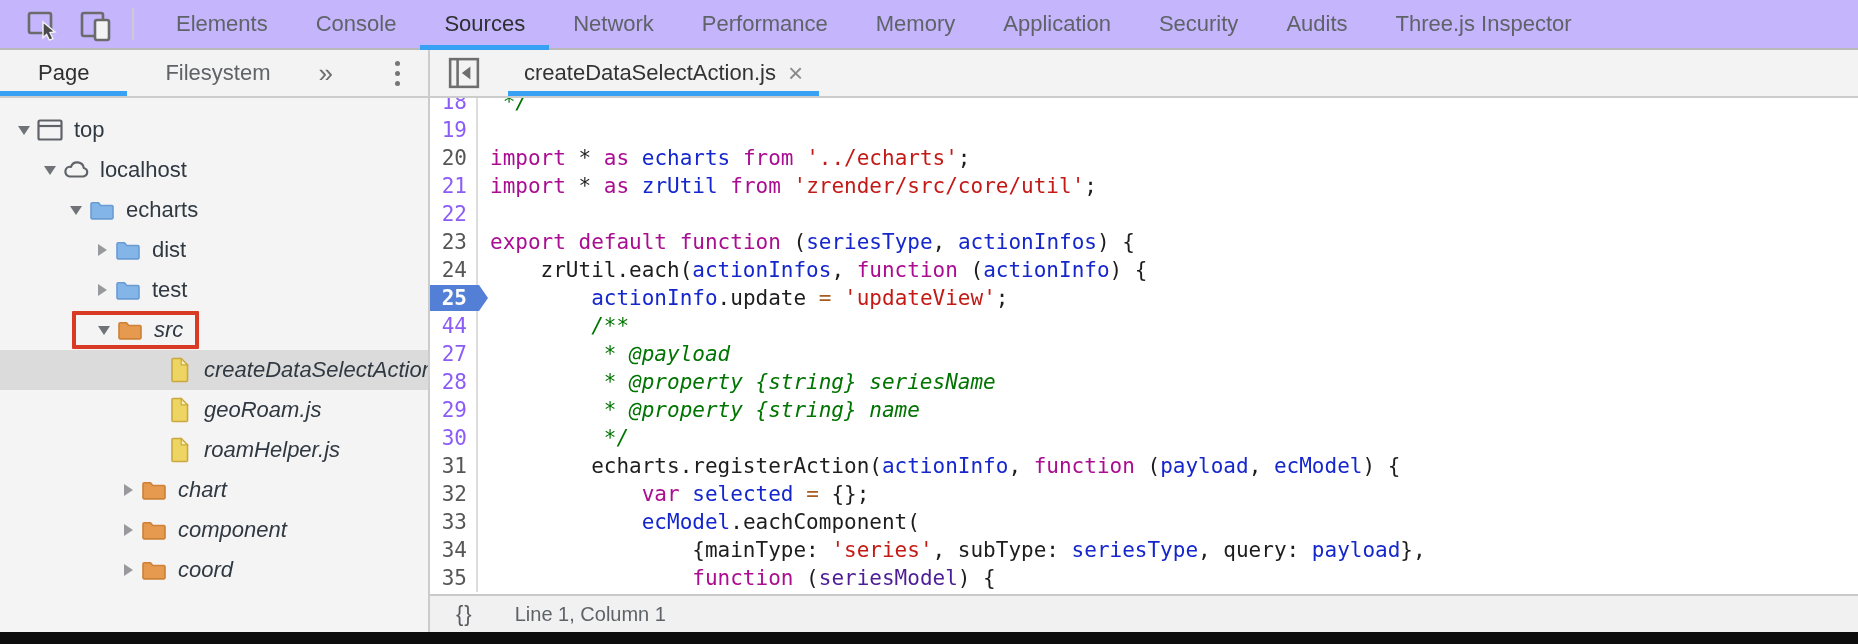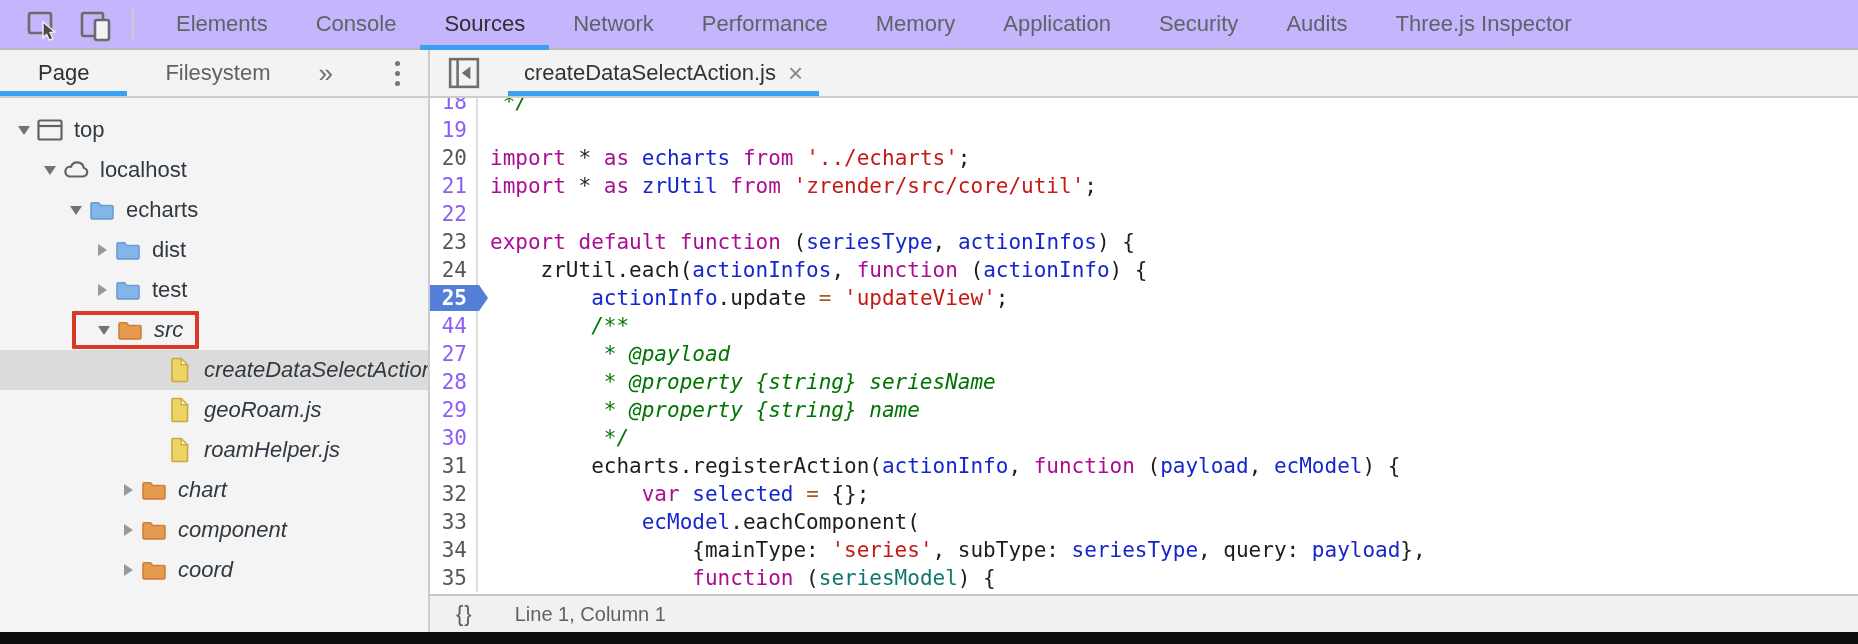--- a/index.html
+++ b/index.html
@@ -359,7 +359,7 @@
             </div>
             <div class="code-row">
               <div class="gutter dark"><span>35</span></div>
-              <div class="line-code"><span style="color: rgb(29, 29, 29);">                </span><span style="color: rgb(170, 13, 145);">function</span><span style="color: rgb(29, 29, 29);"> (</span><span style="color: #0f766e;">seriesModel</span><span style="color: rgb(29, 29, 29);">) {</span></div>
+              <div class="line-code"><span style="color: rgb(29, 29, 29);">                </span><span style="color: rgb(170, 13, 145);">function</span><span style="color: rgb(29, 29, 29);"> (</span><span style="color: #4c1d95;">seriesModel</span><span style="color: rgb(29, 29, 29);">) {</span></div>
             </div>
           </div>
       </div>

